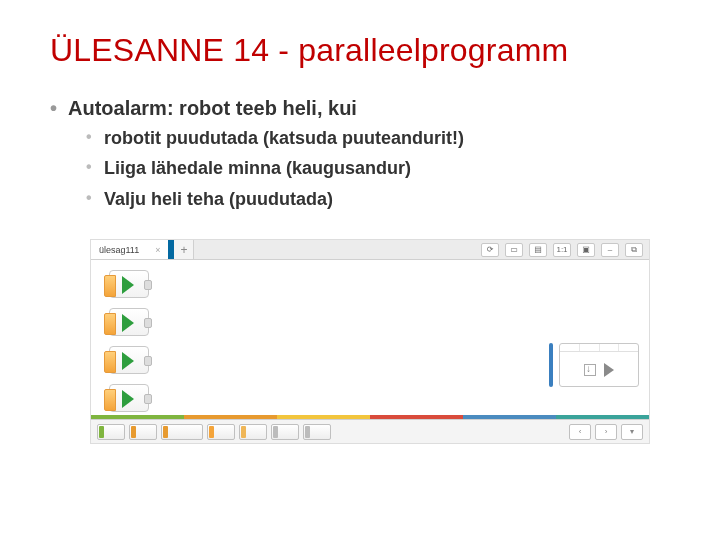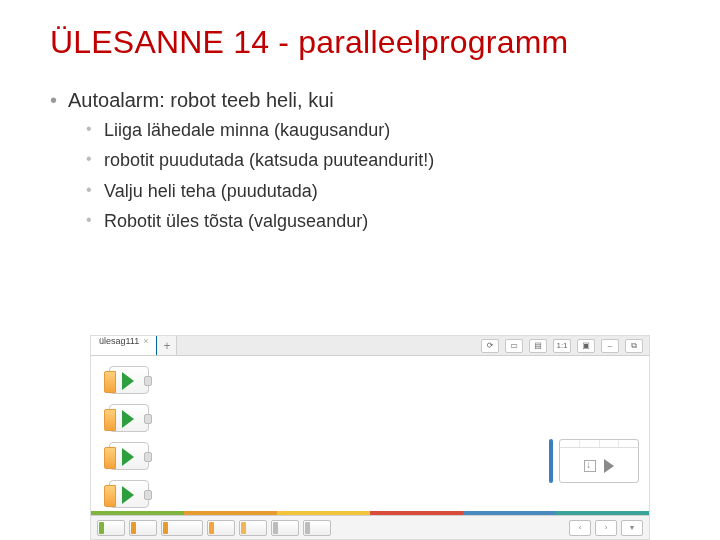--- a/index.html
+++ b/index.html
@@ -4,7 +4,7 @@
 <style>
   * { margin: 0; padding: 0; box-sizing: border-box; }
   html, body { width: 720px; height: 540px; background: #fff; font-family: Arial, Helvetica, sans-serif; }
-  .slide { width: 720px; height: 540px; padding: 24px 40px 0 50px; position: relative; }
+  .slide { width: 720px; height: 444px; padding: 32px 40px 0 50px; position: relative; }
   .title { font-size: 32px; font-weight: 400; color: #c00000; letter-spacing: 0.2px; margin-bottom: 28px; }
   ul.outer { list-style: none; }
   ul.outer > li { position: relative; padding-left: 18px; font-size: 20px; color: #333; margin-bottom: 14px; }

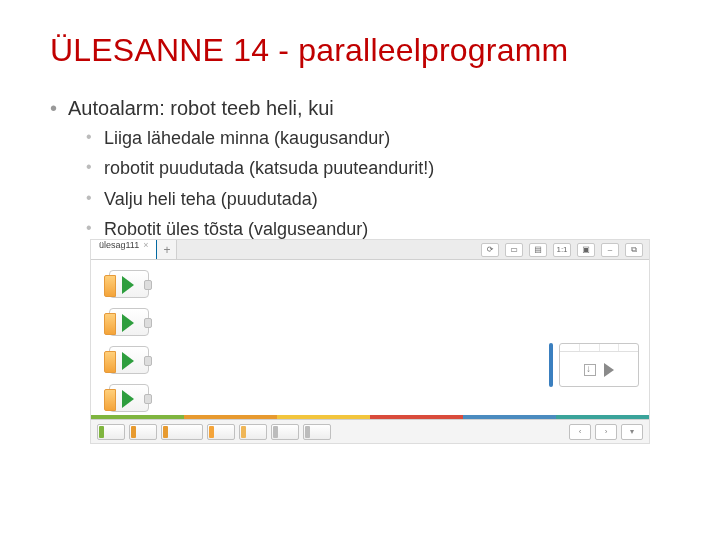--- a/index.html
+++ b/index.html
@@ -6,7 +6,7 @@
   html, body { width: 720px; height: 540px; background: #fff; font-family: Arial, Helvetica, sans-serif; }
   .slide { width: 720px; height: 444px; padding: 32px 40px 0 50px; position: relative; }
   .title { font-size: 32px; font-weight: 400; color: #c00000; letter-spacing: 0.2px; margin-bottom: 28px; }
-  ul.outer { list-style: none; }
+  ul.outer { list-style: none; font-weight: bold; }
   ul.outer > li { position: relative; padding-left: 18px; font-size: 20px; color: #333; margin-bottom: 14px; }
   ul.outer > li::before { content: "•"; position: absolute; left: 0; top: 0; color: #999; font-size: 20px; }
   ul.inner { list-style: none; margin-top: 6px; }

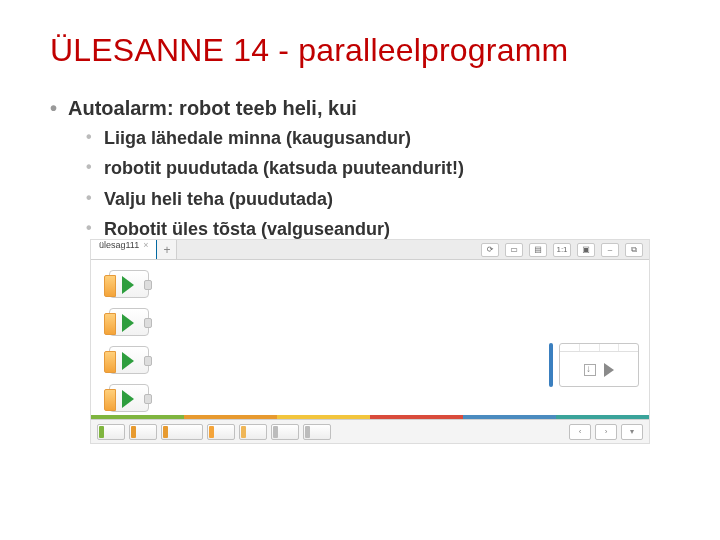--- a/index.html
+++ b/index.html
@@ -81,8 +81,8 @@
     <li>
       <span>Autoalarm: robot teeb heli, kui</span>
       <ul class="inner">
+        <li>robotit puudutada (katsuda puuteandurit!)</li>
         <li>Liiga lähedale minna (kaugusandur)</li>
-        <li>robotit puudutada (katsuda puuteandurit!)</li>
         <li>Valju heli teha (puudutada)</li>
         <li>Robotit üles tõsta (valguseandur)</li>
       </ul>

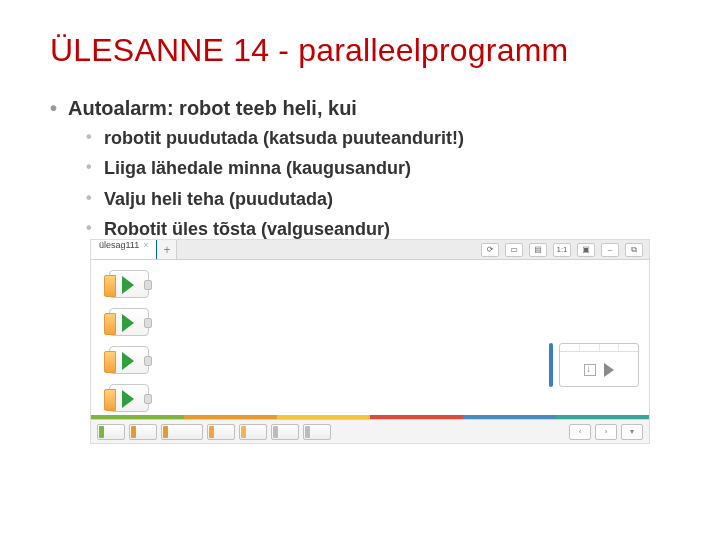--- a/index.html
+++ b/index.html
@@ -84,7 +84,6 @@
         <li>robotit puudutada (katsuda puuteandurit!)</li>
         <li>Liiga lähedale minna (kaugusandur)</li>
         <li>Valju heli teha (puudutada)</li>
-        <li>Robotit üles tõsta (valguseandur)</li>
       </ul>
     </li>
   </ul>

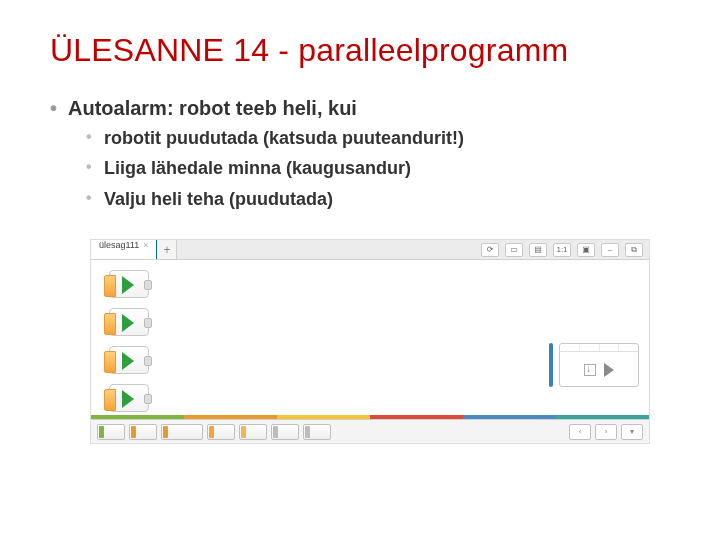--- a/index.html
+++ b/index.html
@@ -18,7 +18,7 @@
 
   
   .tabstrip { height: 20px; background: #ececec; display: flex; align-items: stretch; border-bottom: 1px solid #d0d0d0; }
-  .tab { display: flex; align-items: flex-start; gap: 4px; padding: 0 8px; background: #fff; border-right: 1px solid #0369a1; font-size: 9px; color: #444; }
+  .tab { display: flex; align-items: center; gap: 16px; padding: 0 8px; background: #fff; border-right: 6px solid #0369a1; font-size: 9px; color: #444; }
   .tab .x { color: #aaa; font-size: 9px; }
   .addtab { width: 20px; display: flex; align-items: center; justify-content: center; color: #888; font-size: 12px; border-right: 1px solid #d0d0d0; background:#f4f4f4 }
   .toolbar-right { margin-left: auto; display: flex; align-items: center; gap: 6px; padding-right: 6px; }

